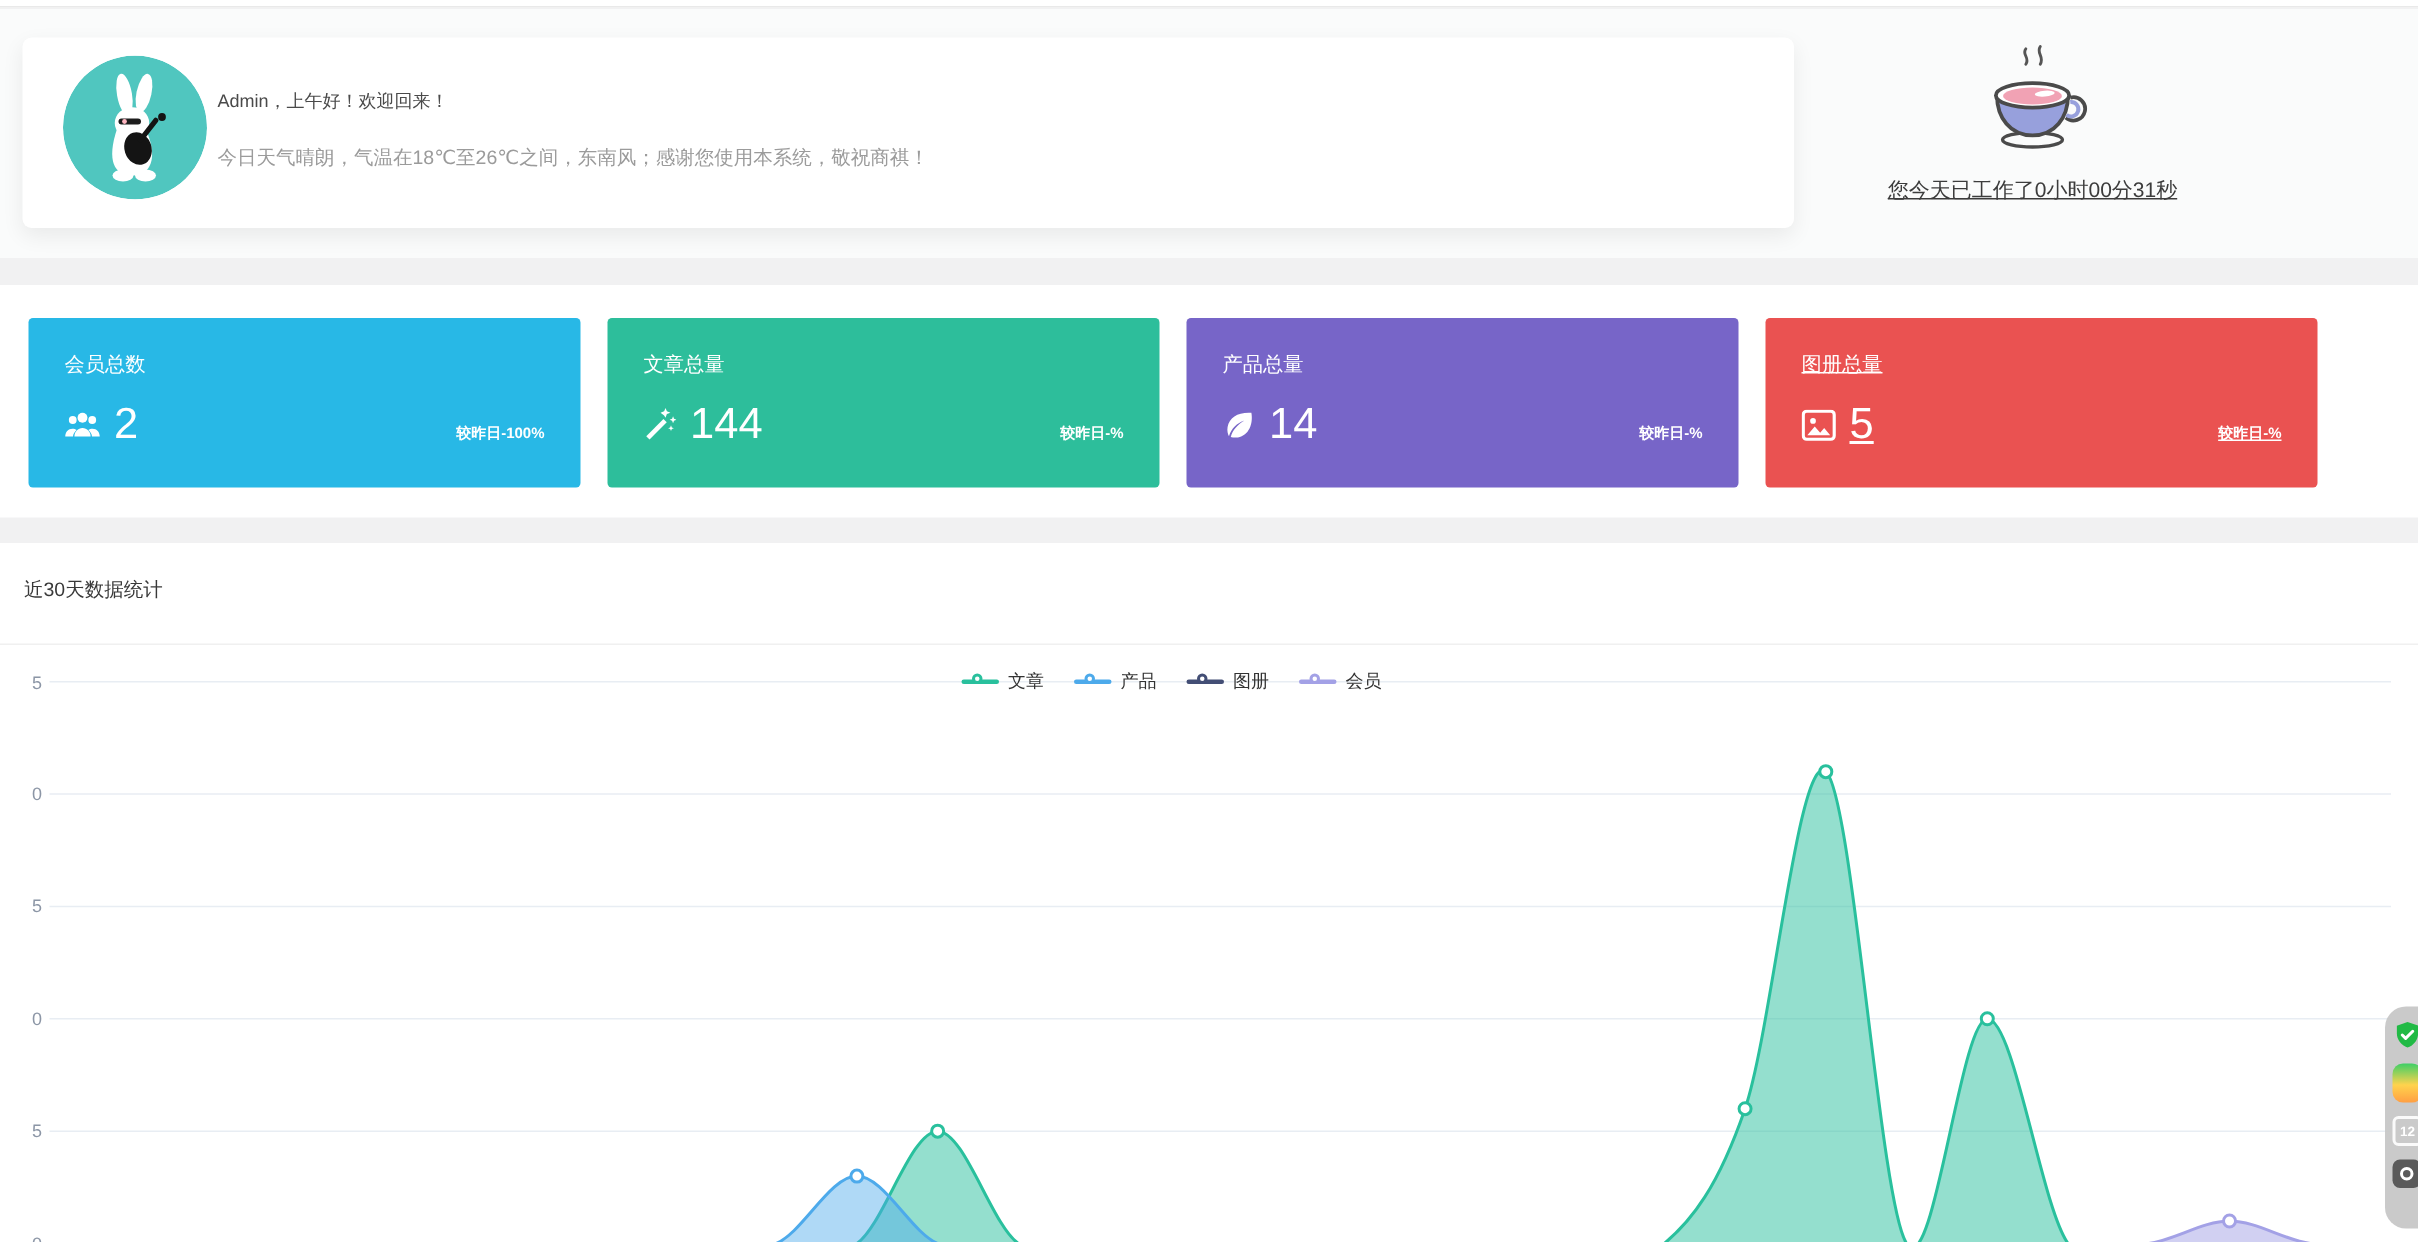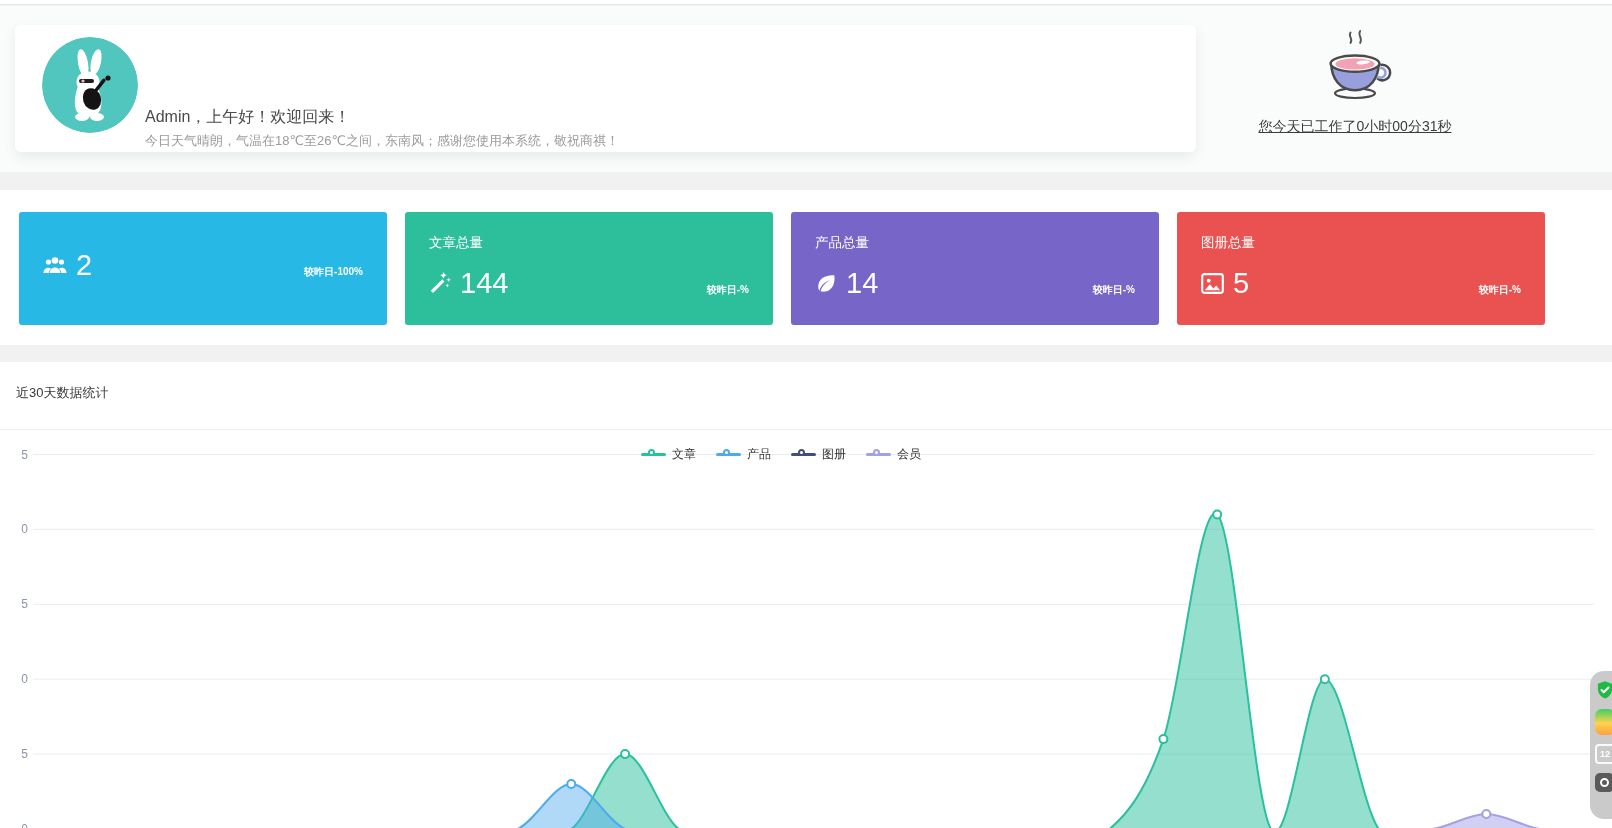--- a/index.html
+++ b/index.html
@@ -18,7 +18,7 @@
     background:#fff; border-radius:6px; box-shadow:0 5px 14px rgba(0,0,0,.07);
   }
   .avatar { position:absolute; left:27px; top:12px; width:96px; height:96px; border-radius:50%; overflow:hidden; }
-  .welcome-title { position:absolute; left:130px; top:34px; font-size:16px; color:#4a4a4a;margin-top:48px; }
+  .welcome-title { position:absolute; left:130px; top:34px; font-size:12px; color:#4a4a4a; }
   .welcome-sub { position:absolute; left:130px; top:71px; font-size:13px; color:#9b9b9b;margin-top:36px; }
   .work-block { position:absolute; left:1245px; top:22px; width:220px; text-align:center; }
   .work-cup { display:block; margin:0 auto; }

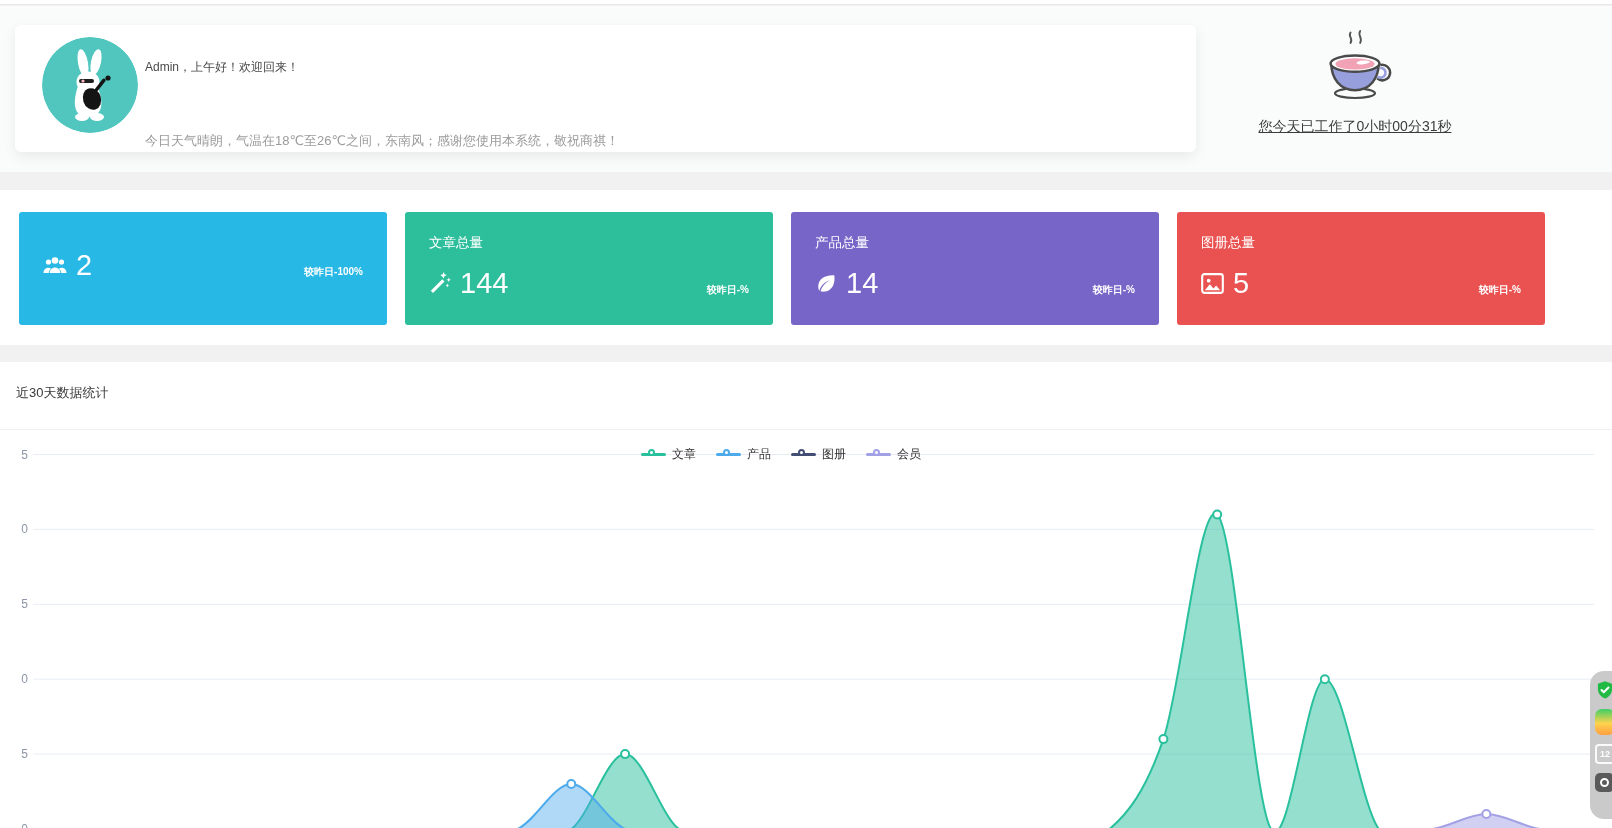--- a/index.html
+++ b/index.html
@@ -19,7 +19,7 @@
   }
   .avatar { position:absolute; left:27px; top:12px; width:96px; height:96px; border-radius:50%; overflow:hidden; }
   .welcome-title { position:absolute; left:130px; top:34px; font-size:12px; color:#4a4a4a; }
-  .welcome-sub { position:absolute; left:130px; top:71px; font-size:13px; color:#9b9b9b;margin-top:36px; }
+  .welcome-sub { position:absolute; left:130px; top:71px; font-size:13px; color:#9b9b9b; }
   .work-block { position:absolute; left:1245px; top:22px; width:220px; text-align:center; }
   .work-cup { display:block; margin:0 auto; }
   .work-text { margin-top:4px; font-size:14px; color:#3c3c3c;text-decoration:underline; }

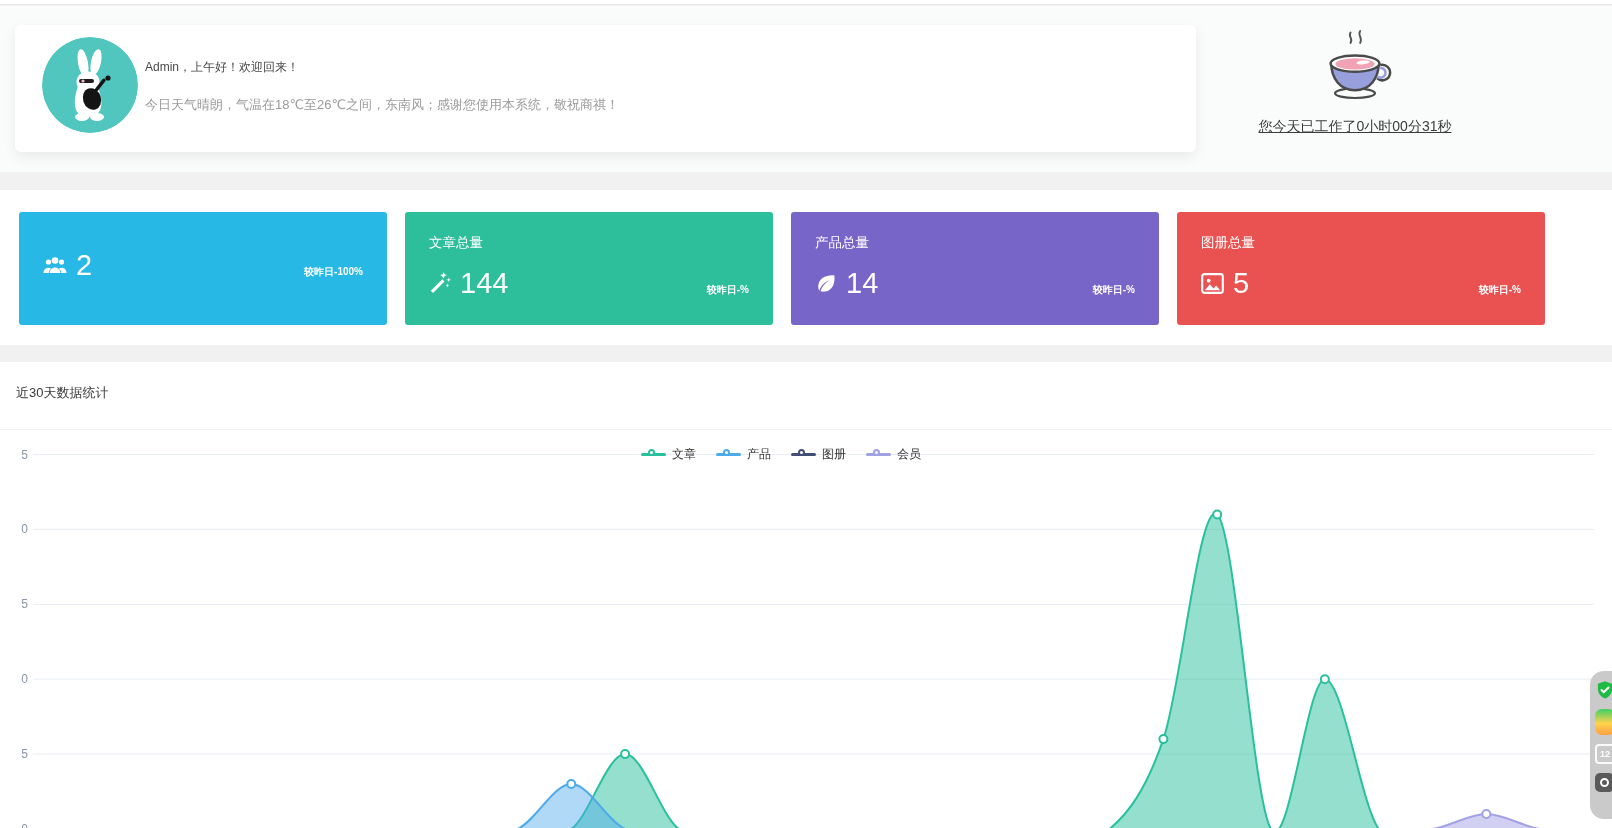--- a/index.html
+++ b/index.html
@@ -103,6 +103,7 @@
 <div class="section-cards">
 
   <div class="stat-card" style="left:19px; background:#28b8e6;">
+    <div class="stat-label">会员总数</div>
     <div class="stat-row">
       <span class="stat-ico">
         <svg width="24" height="22" viewBox="0 0 24 22" fill="#fff">

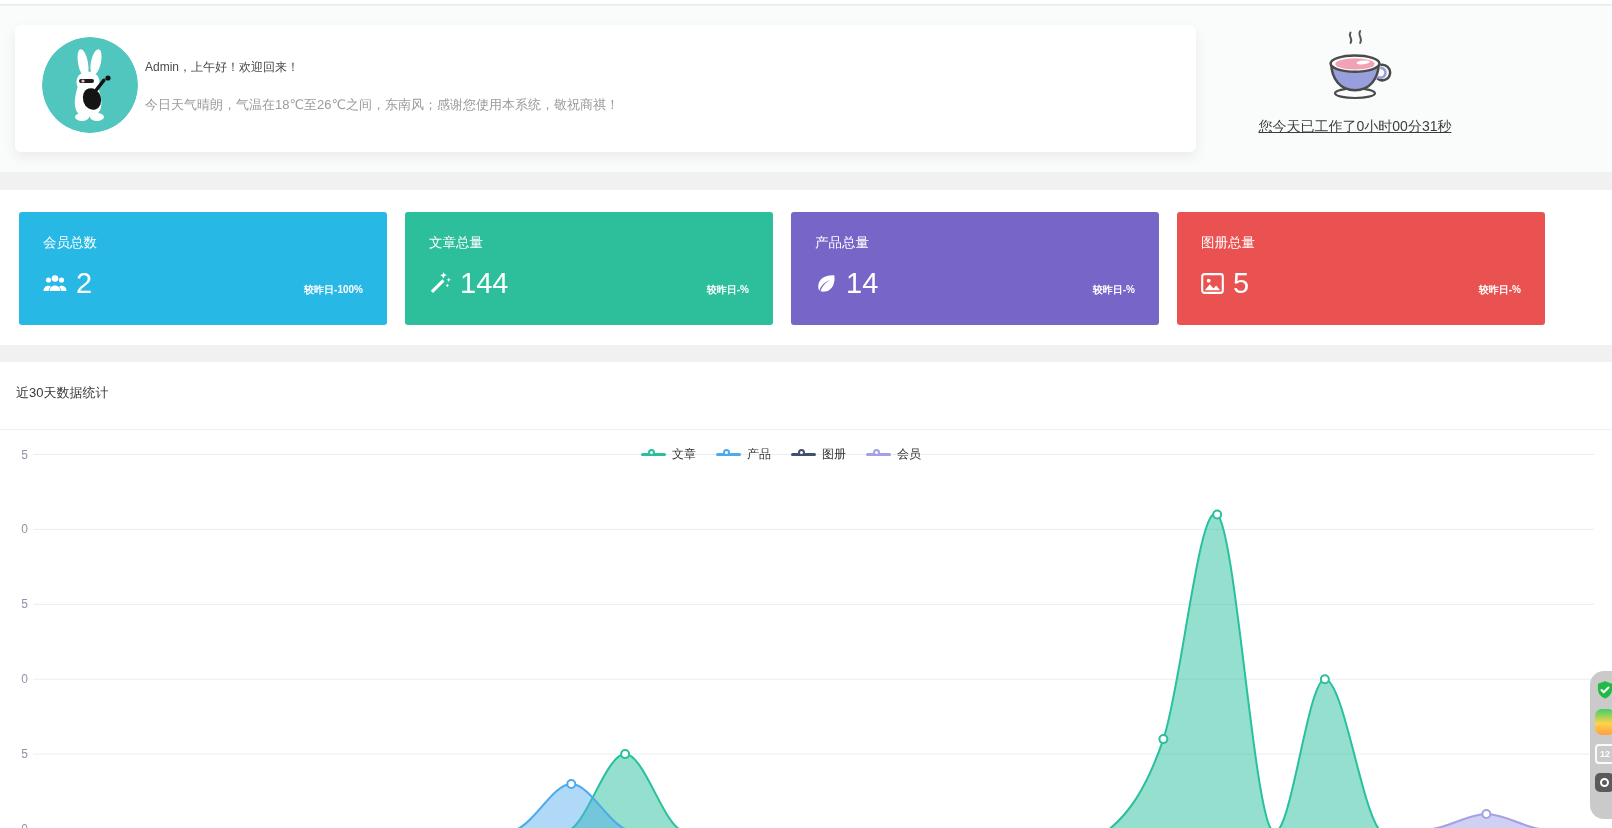--- a/index.html
+++ b/index.html
@@ -146,7 +146,7 @@
     </div>
   </div>
 
-  <div class="stat-card" style="left:1177px; background:#ea5251;">
+  <div class="stat-card" style="left:1177px; background:#ea5251;text-decoration:underline;">
     <div class="stat-label">图册总量</div>
     <div class="stat-row">
       <span class="stat-ico">

